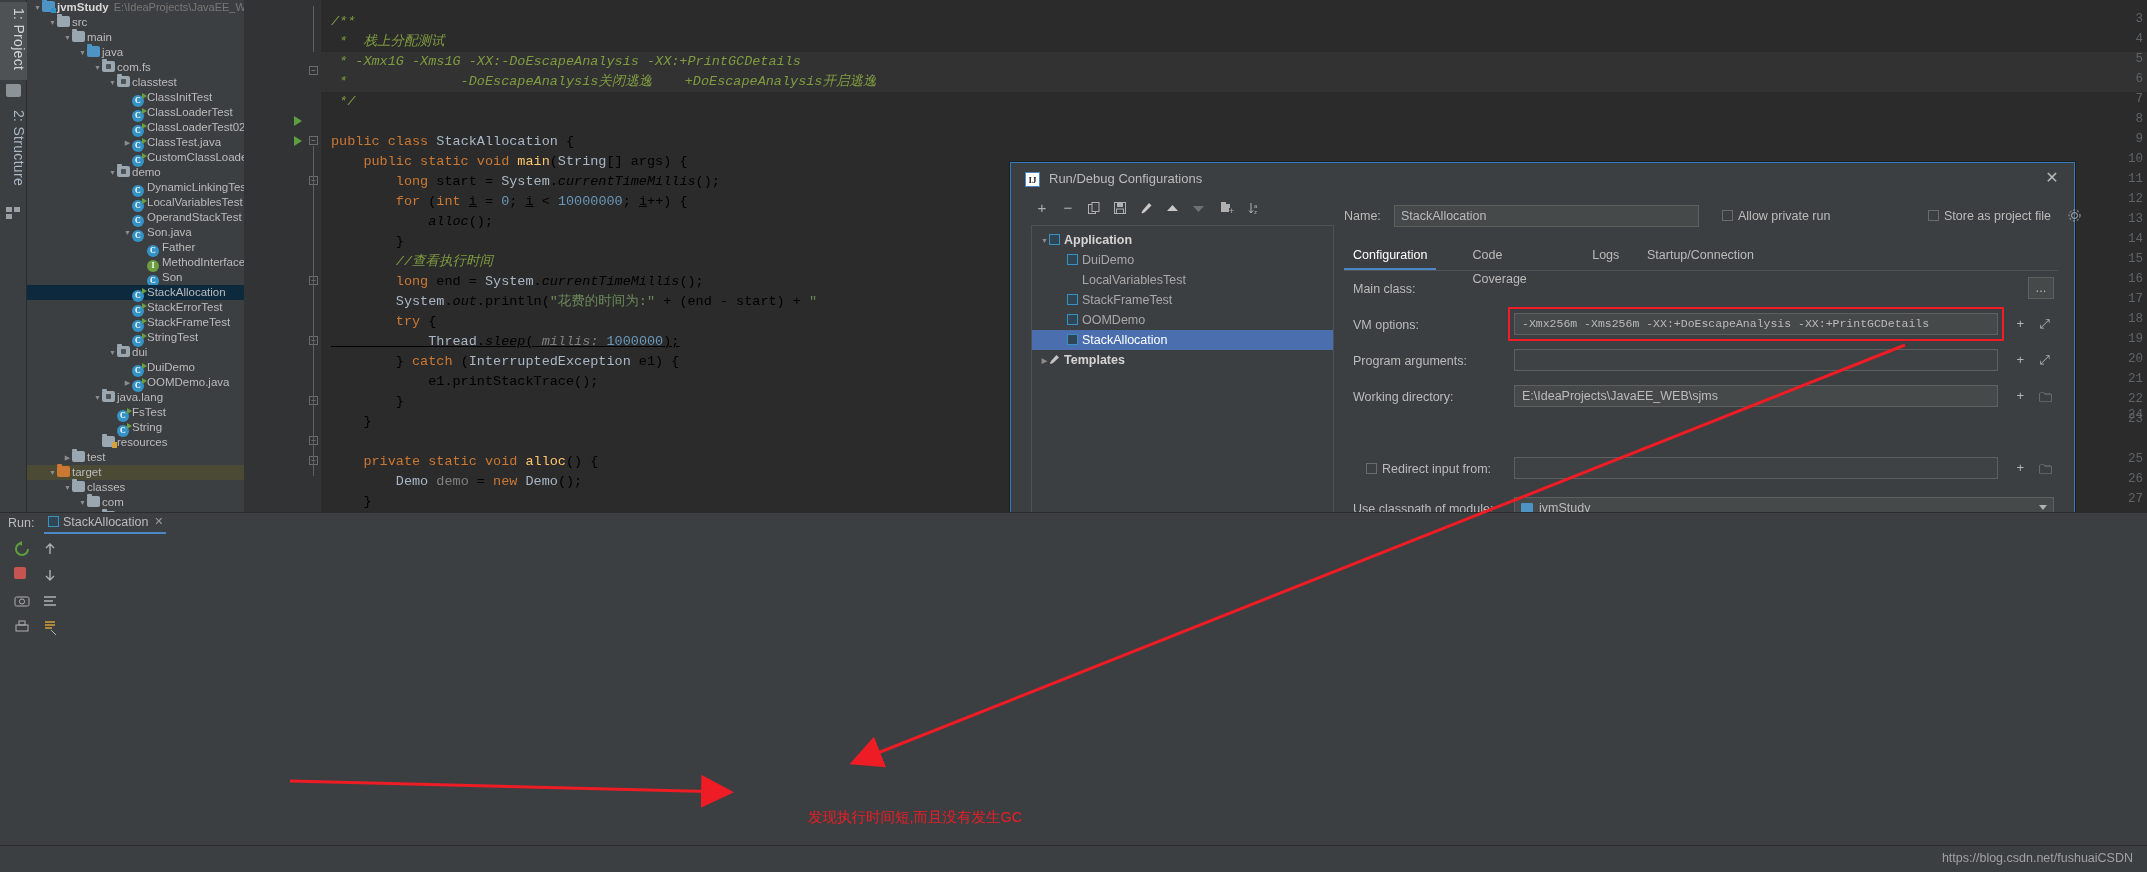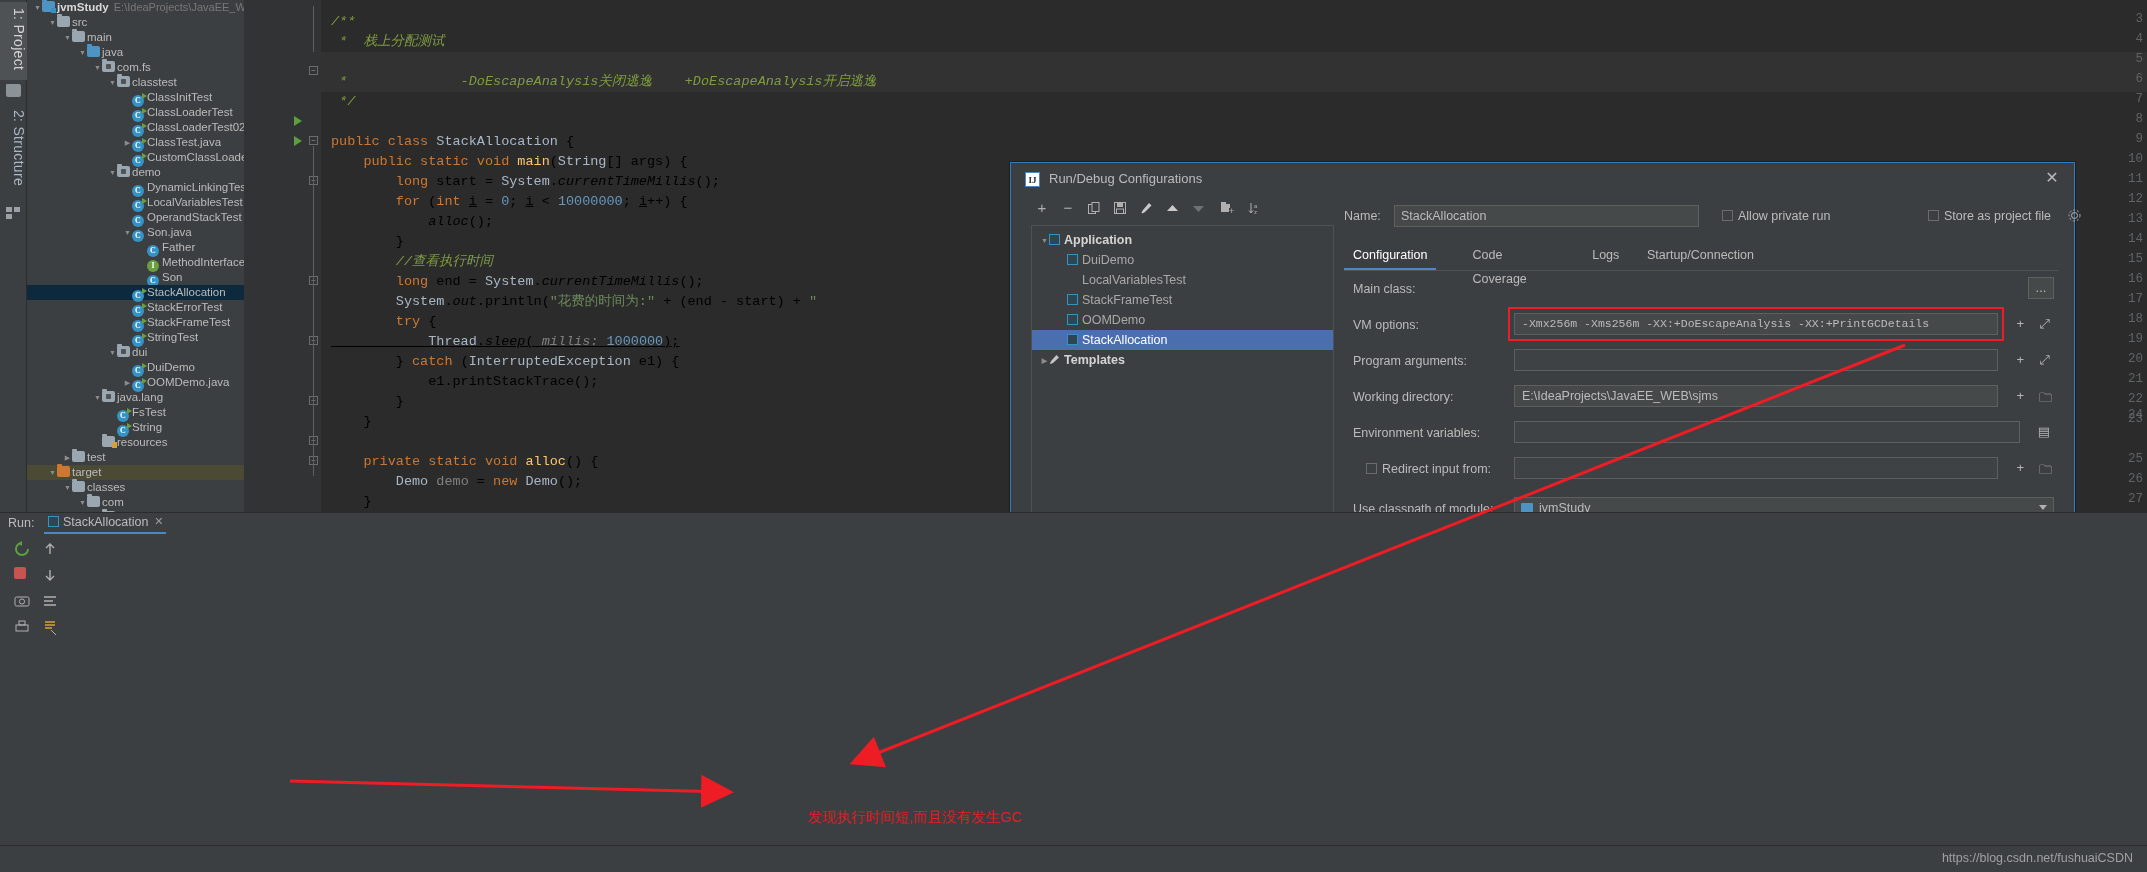--- a/index.html
+++ b/index.html
@@ -275,6 +275,7 @@
     <div class="code">
       <div class="cline cmc" style="top:12px;">/**</div>
       <div class="cline cmc" style="top:32px;"> *  栈上分配测试</div>
+      <div class="cline cmc" style="top:52px;"> * -Xmx1G -Xms1G -XX:-DoEscapeAnalysis -XX:+PrintGCDetails</div>
       <div class="cline cmc" style="top:72px;"> *              -DoEscapeAnalysis关闭逃逸    +DoEscapeAnalysis开启逃逸</div>
       <div class="cline cmc" style="top:92px;"> */</div>
       <div class="cline" style="top:132px;"><span class="kw">public class</span> <span class="typ">StackAllocation</span> {</div>

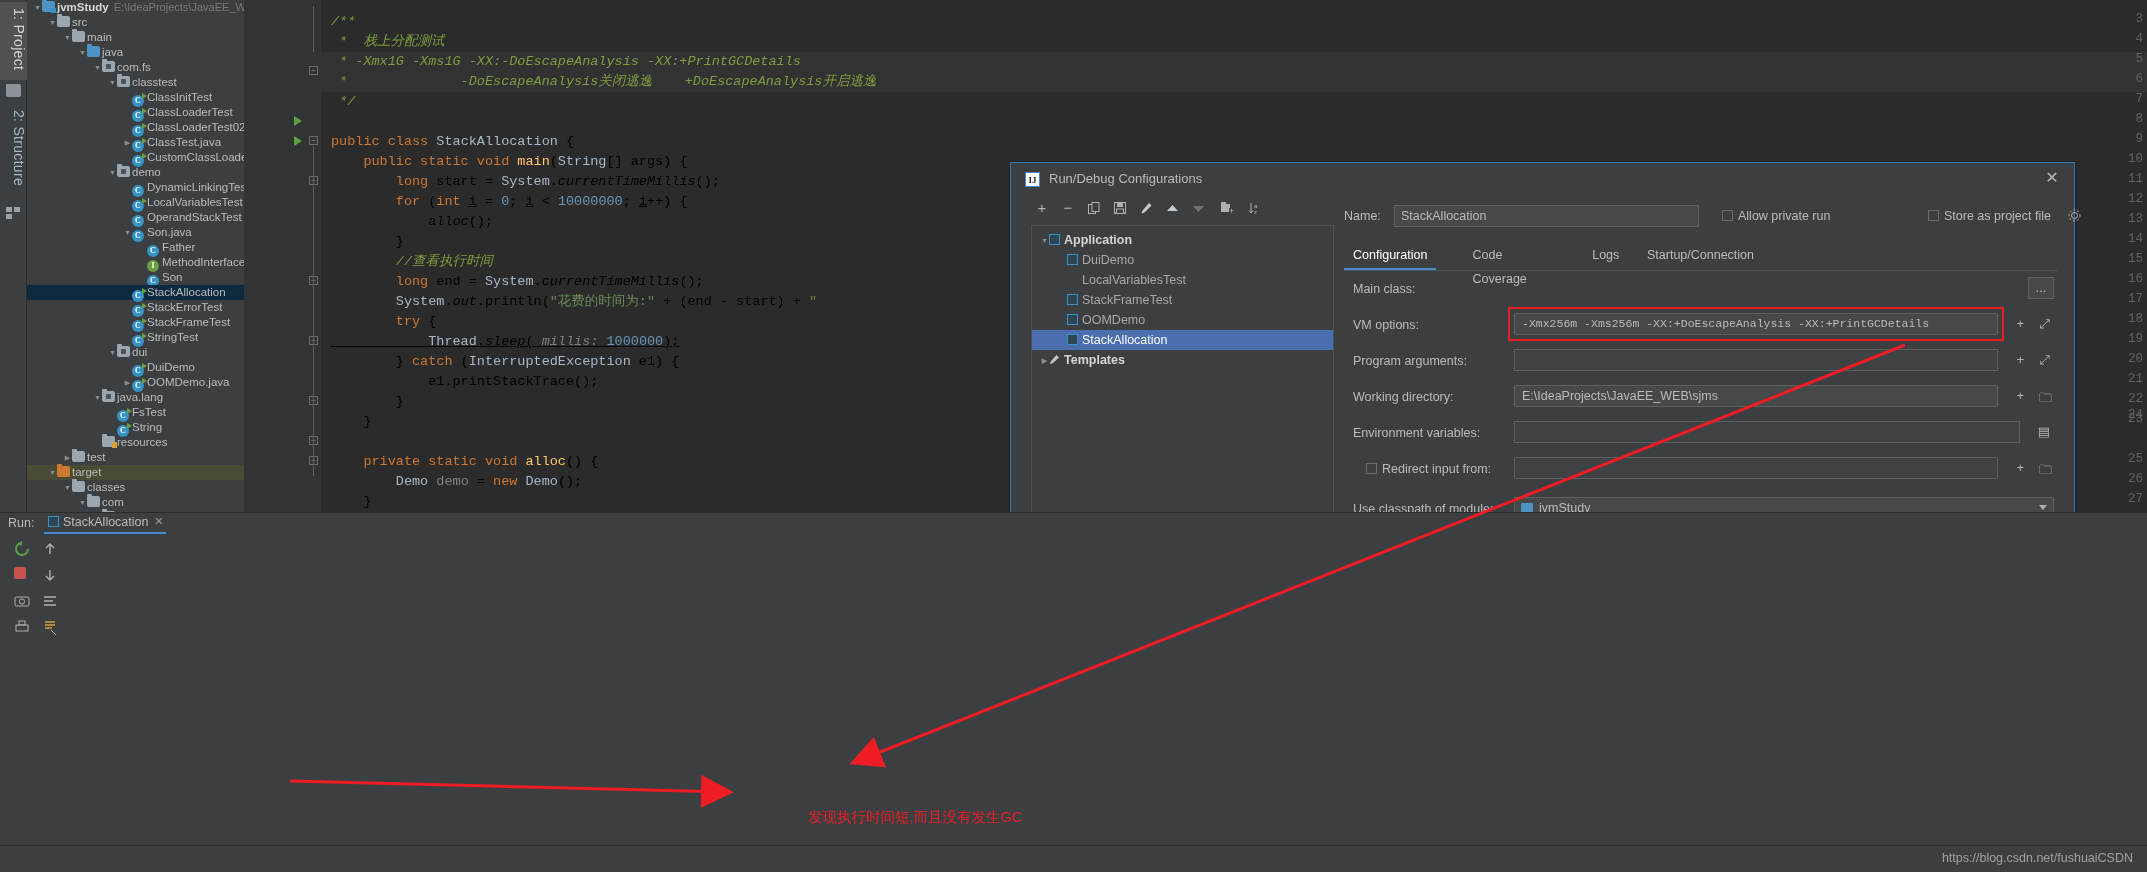--- a/index.html
+++ b/index.html
@@ -423,11 +423,6 @@
           <span class="fbtn" style="right:6px;">🗀</span>
         </div>
 
-        <div class="frow" style="top:144px;">
-          <span class="flbl">Environment variables:</span>
-          <div class="finp empty" style="left:170px; right:38px;"></div>
-          <span class="fbtn" style="right:8px;">▤</span>
-        </div>
 
         <div class="frow" style="top:180px;">
           <span class="flbl" style="left:22px;">

